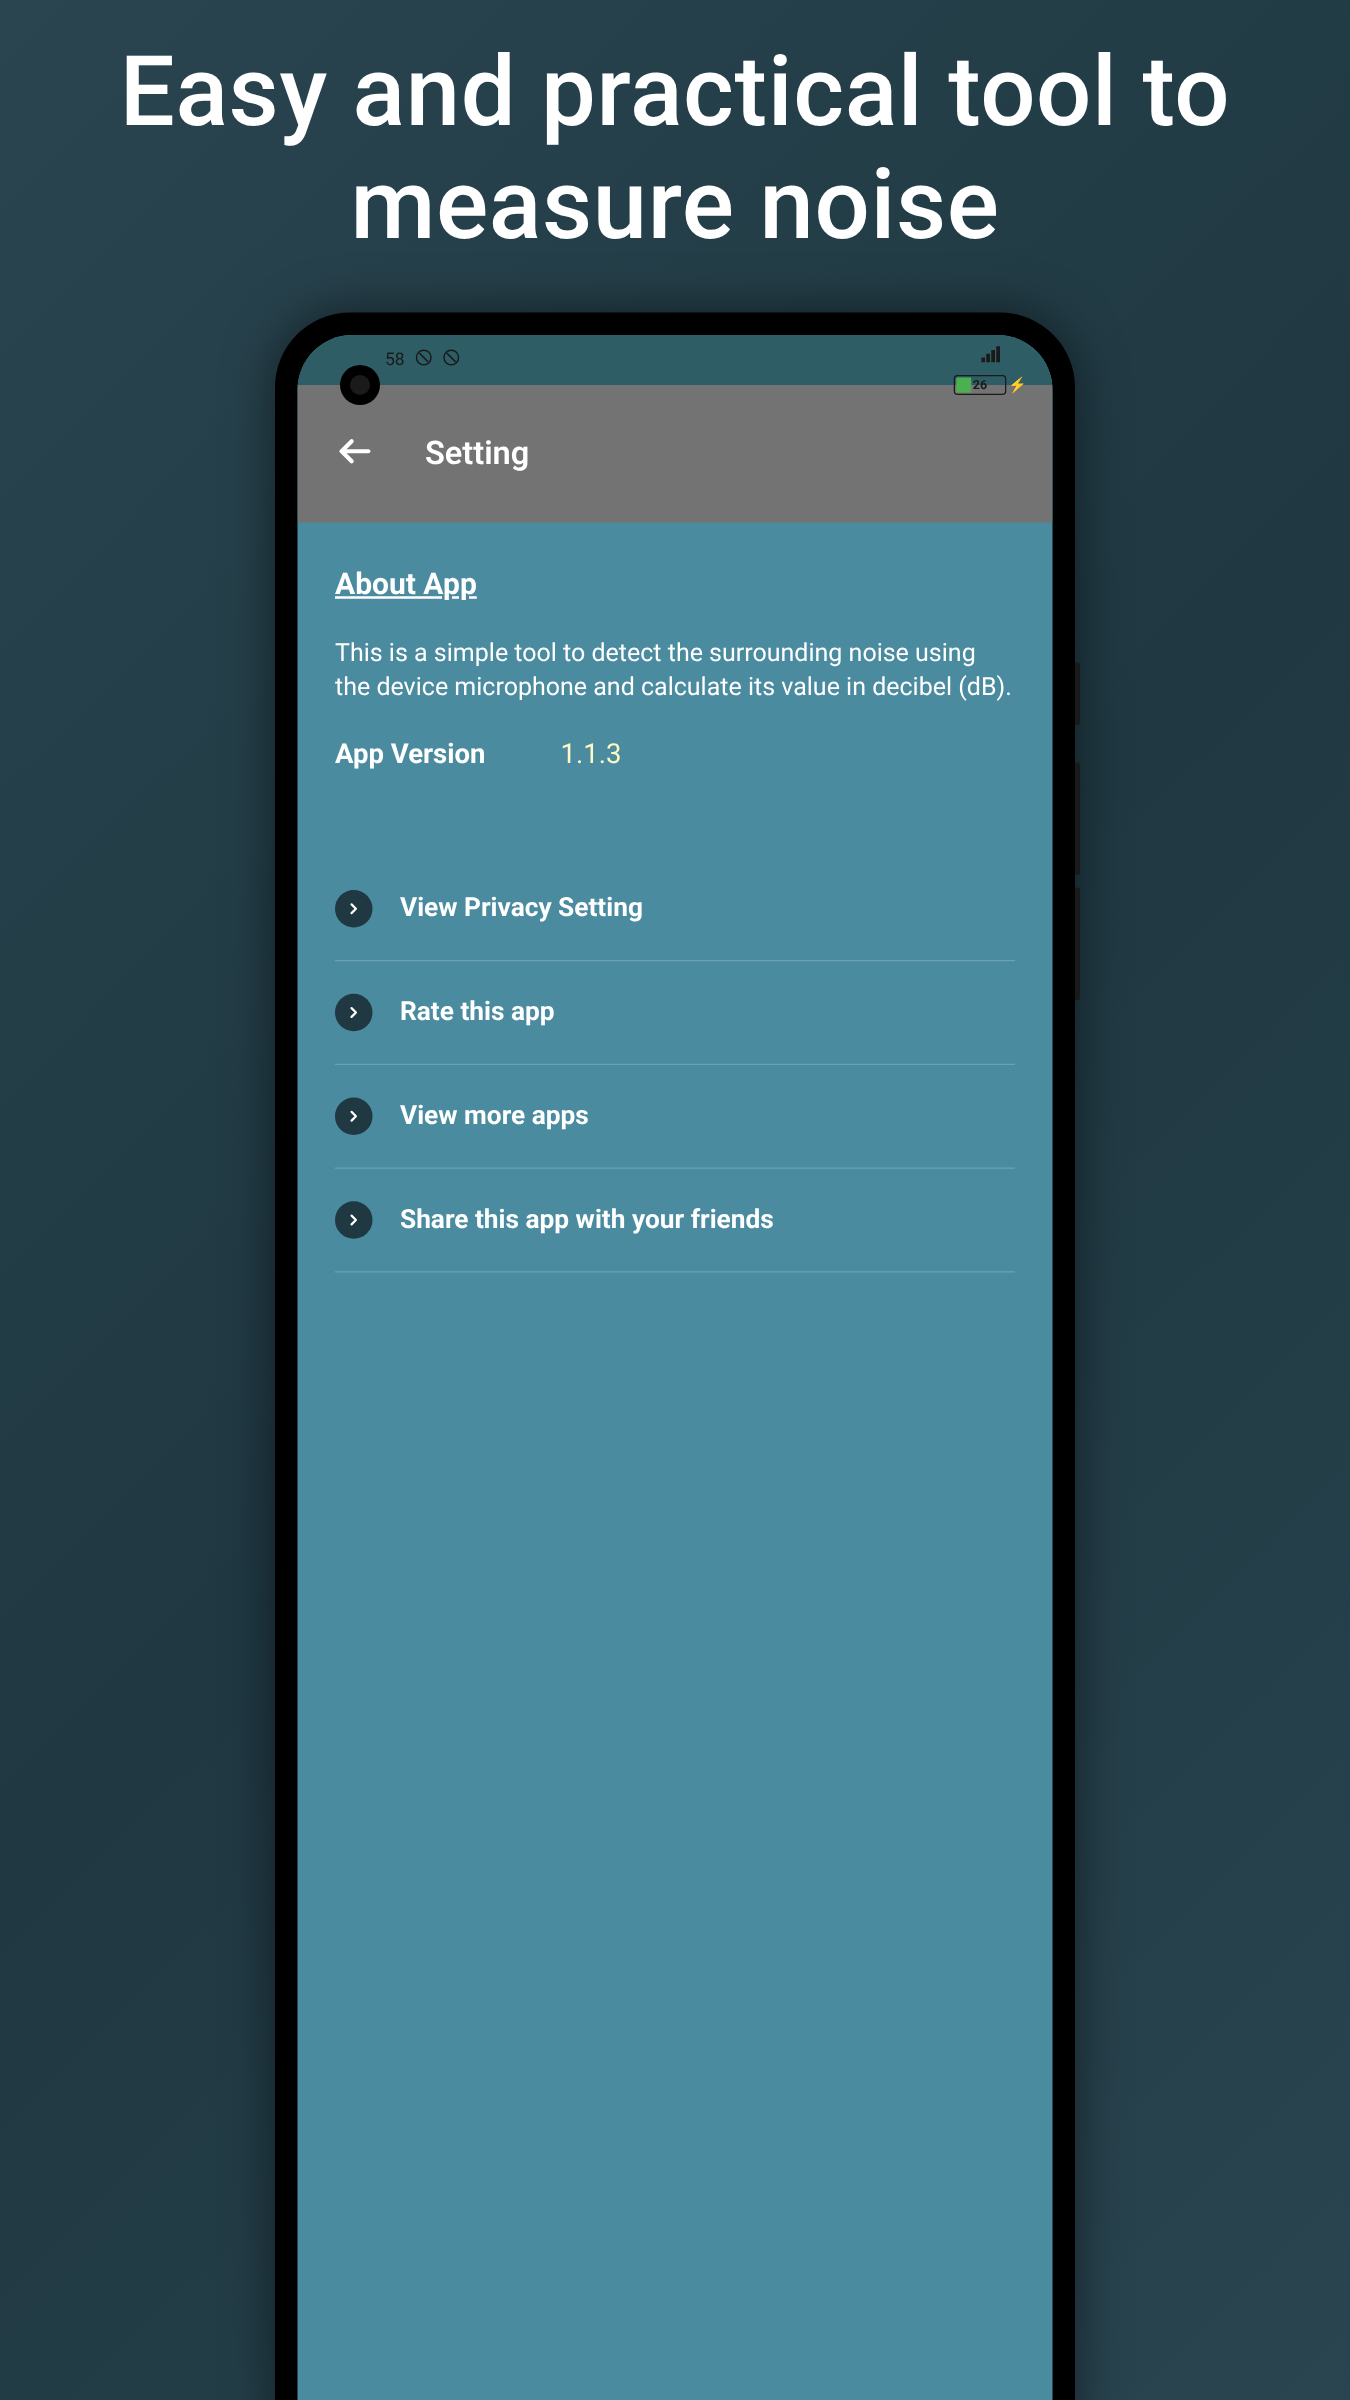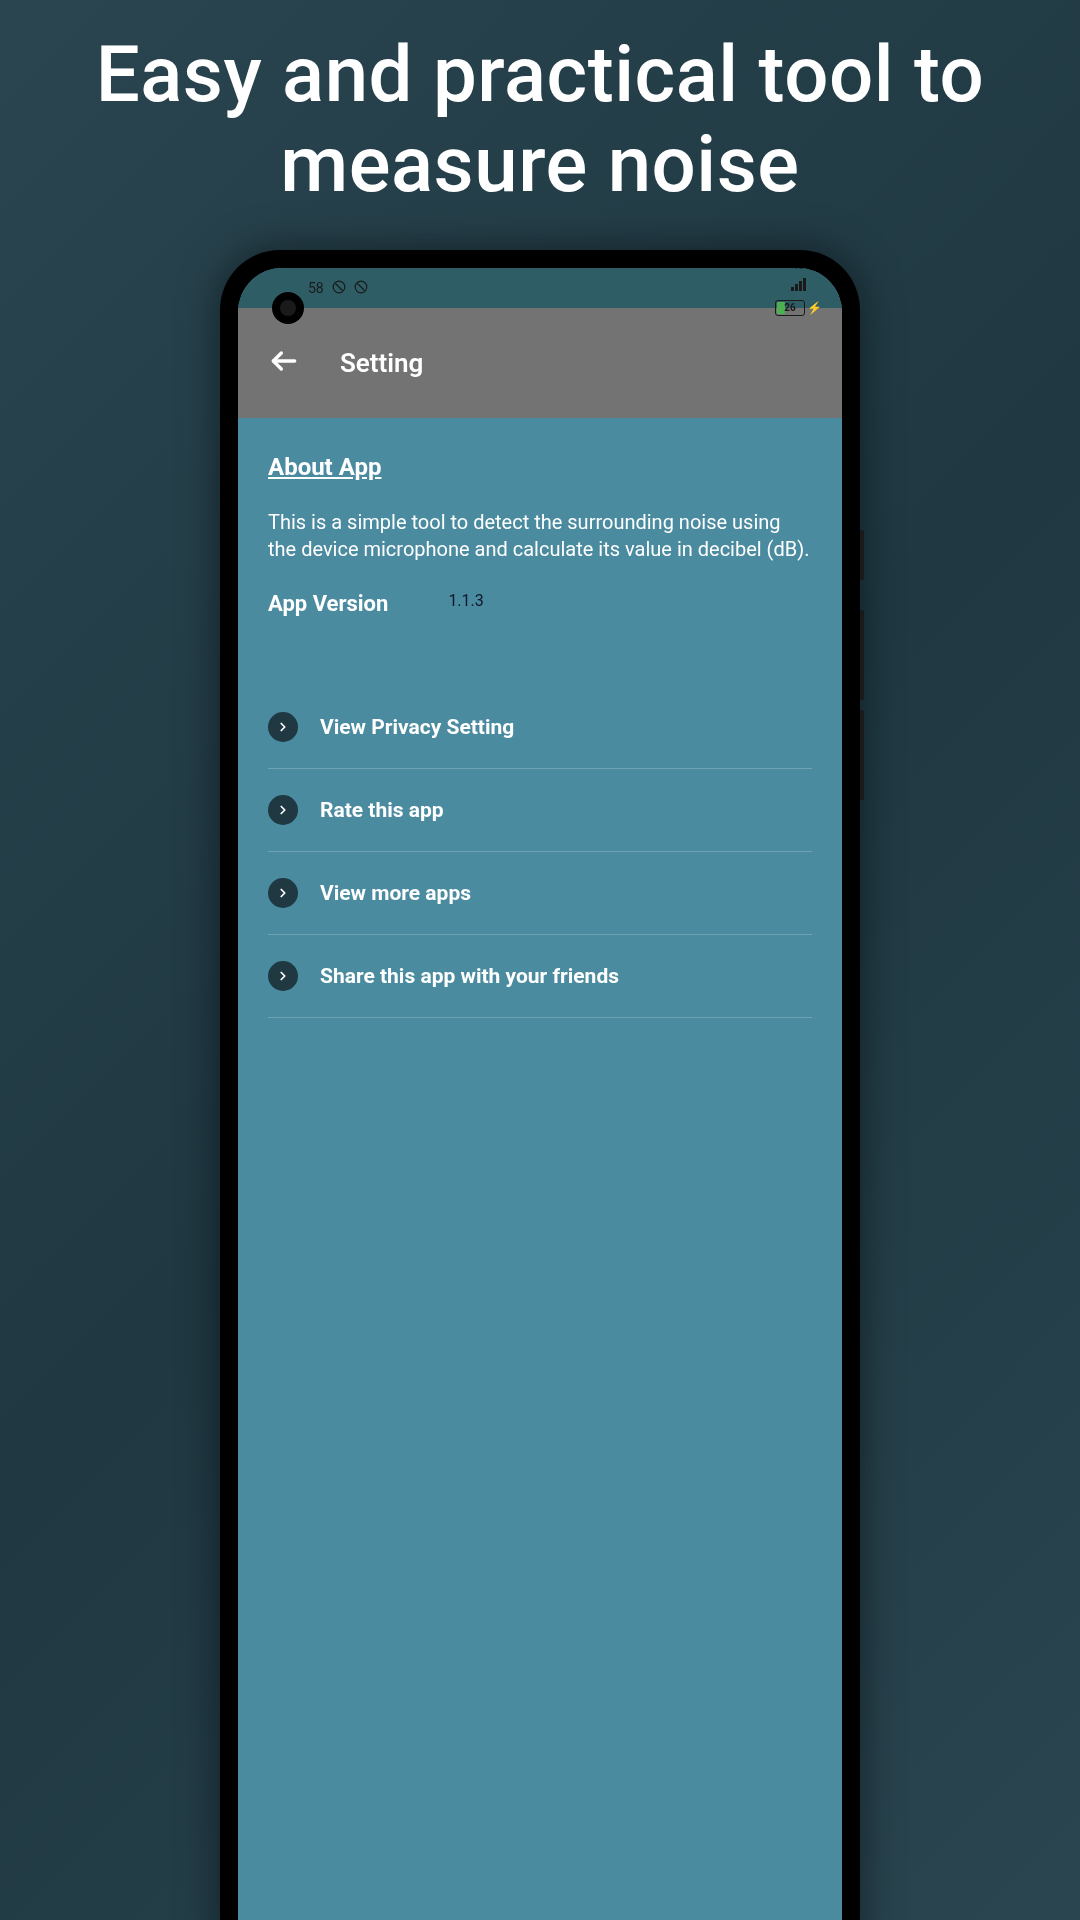--- a/index.html
+++ b/index.html
@@ -113,7 +113,7 @@
 .battery-box {
   border: 1.5px solid #1a1a1a;
   border-radius: 3px;
-  width: 30px;
+  width: 42px;
   height: 16px;
   display: flex;
   align-items: center;

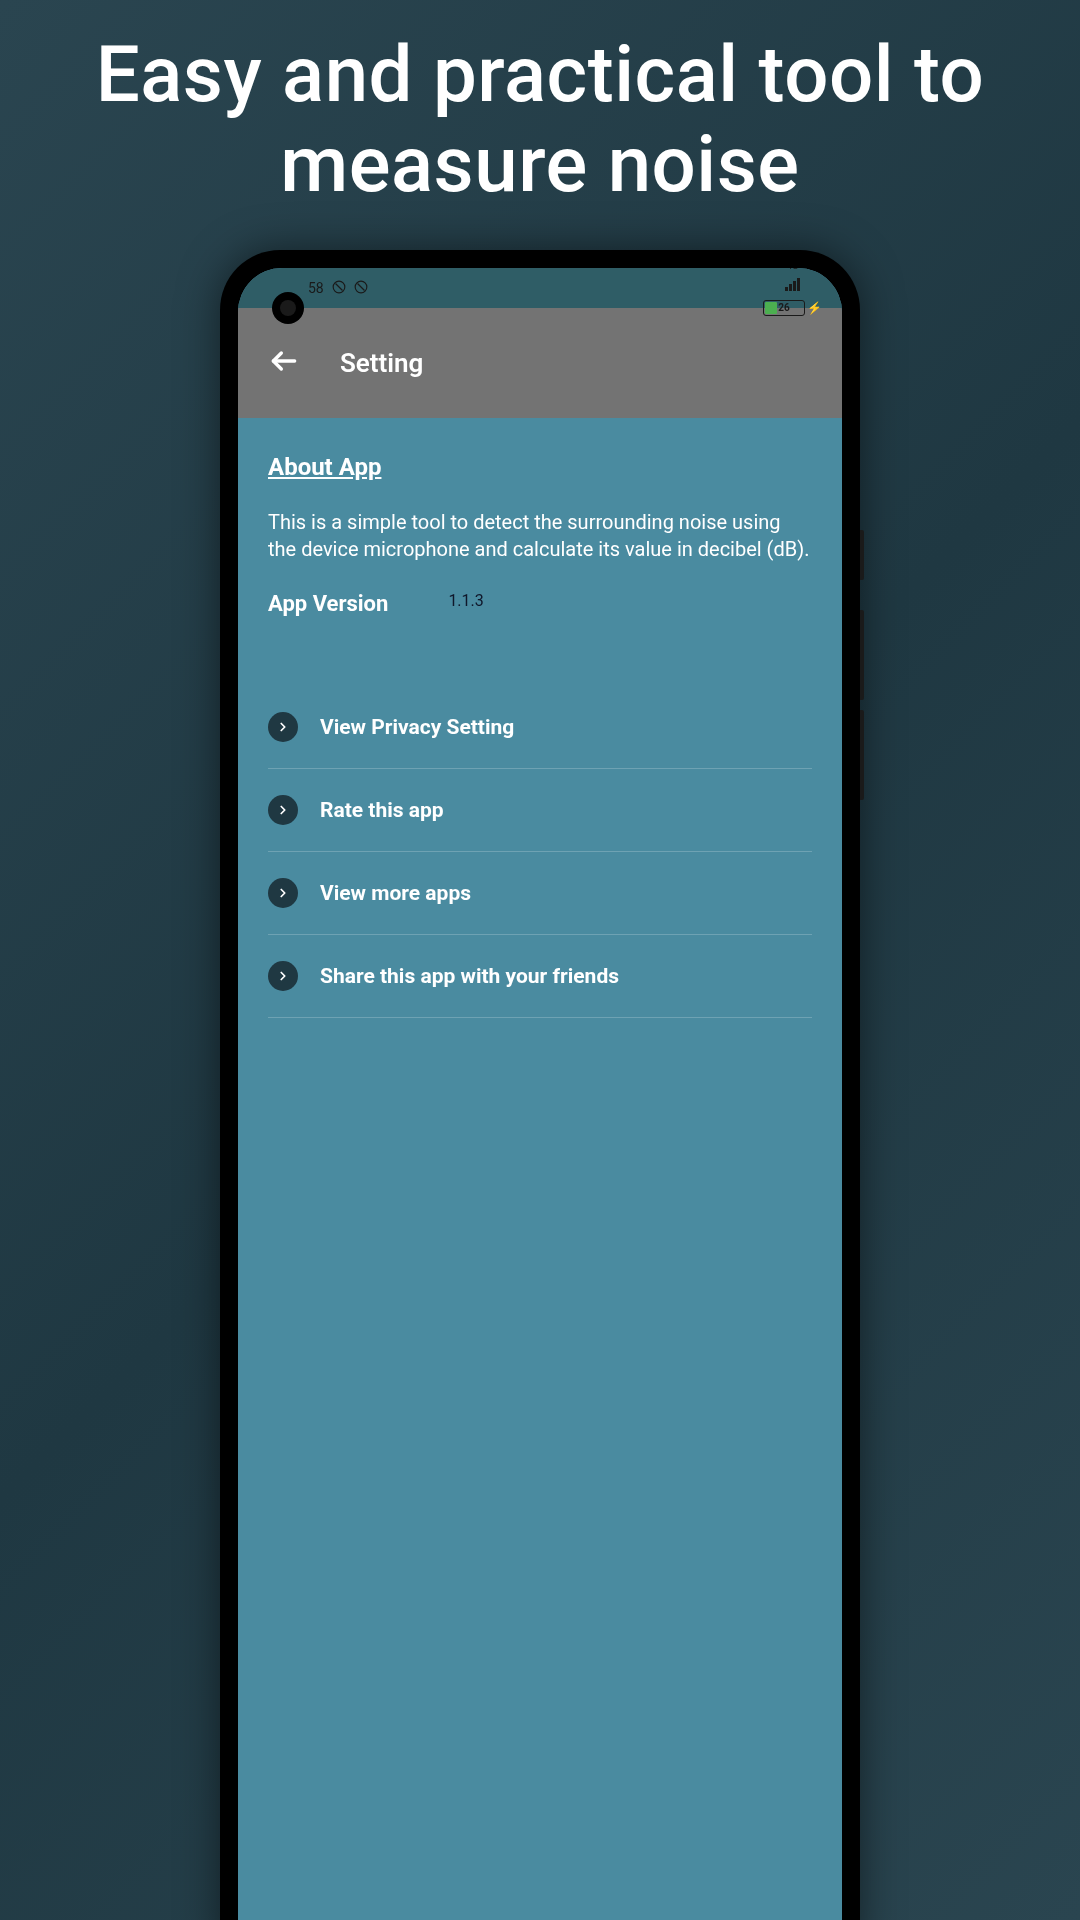--- a/index.html
+++ b/index.html
@@ -191,8 +191,8 @@
 }
 
 .version-value {
-  color: #0f172a;
-  font-size: 16px;
+  color: #fef9c3;
+  font-size: 22px;
   font-weight: 400;
 }
 

